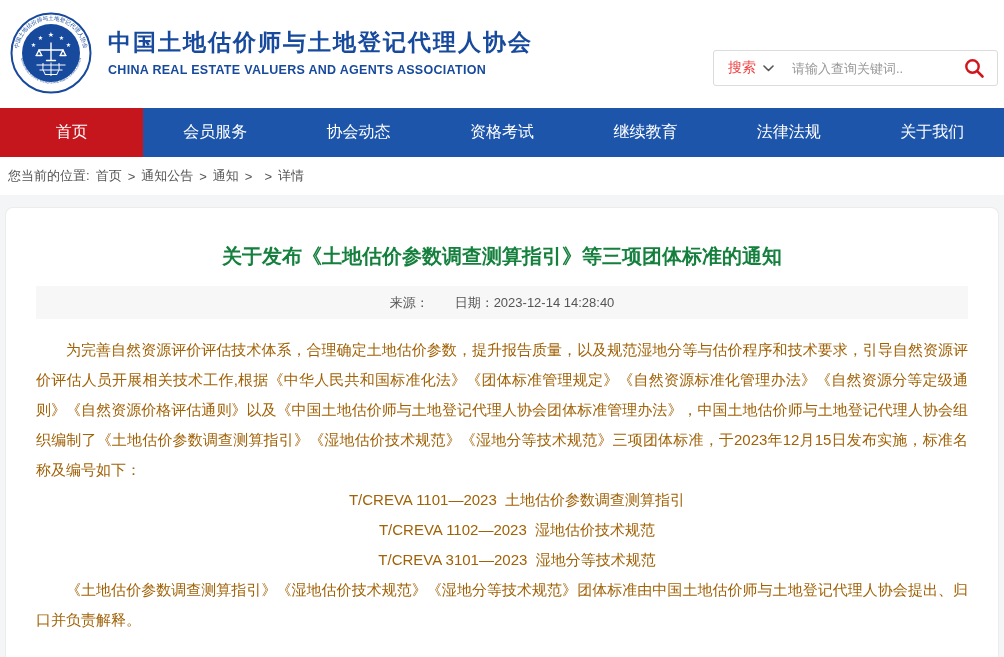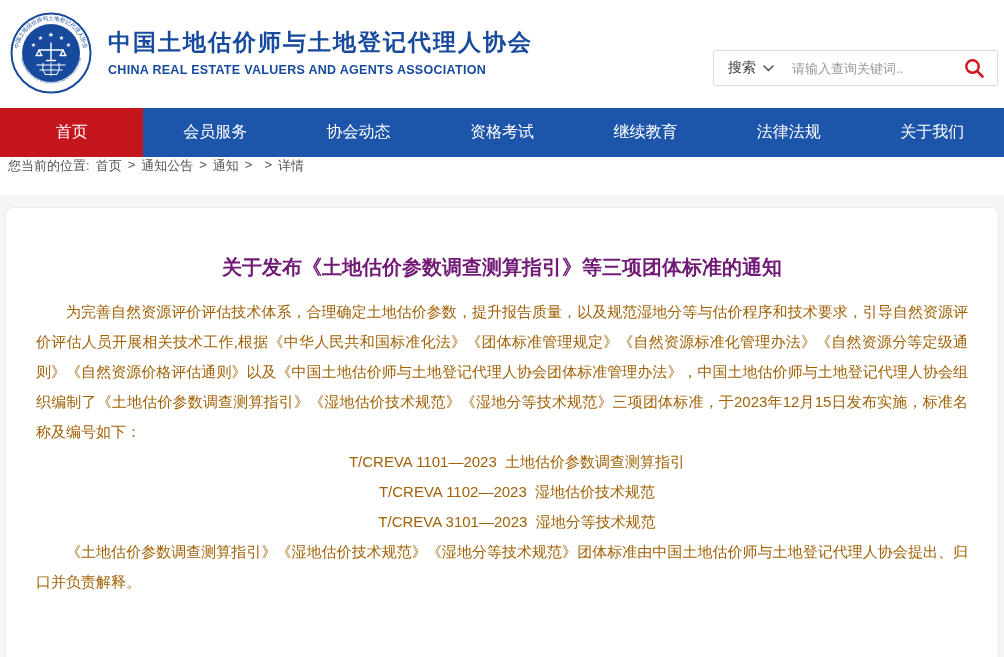--- a/index.html
+++ b/index.html
@@ -32,7 +32,7 @@
     display: flex; align-items: center;
   }
   .search-cat {
-    margin-left: 14px; font-size: 14px; color: #404040; cursor: pointer;
+    margin-left: 14px; font-size: 14px; color: #ef4444; cursor: pointer;
     display: flex; align-items: center; gap: 7px; flex: 0 0 auto; font-family: Liberation Serif, serif;
   }
   .search-input {

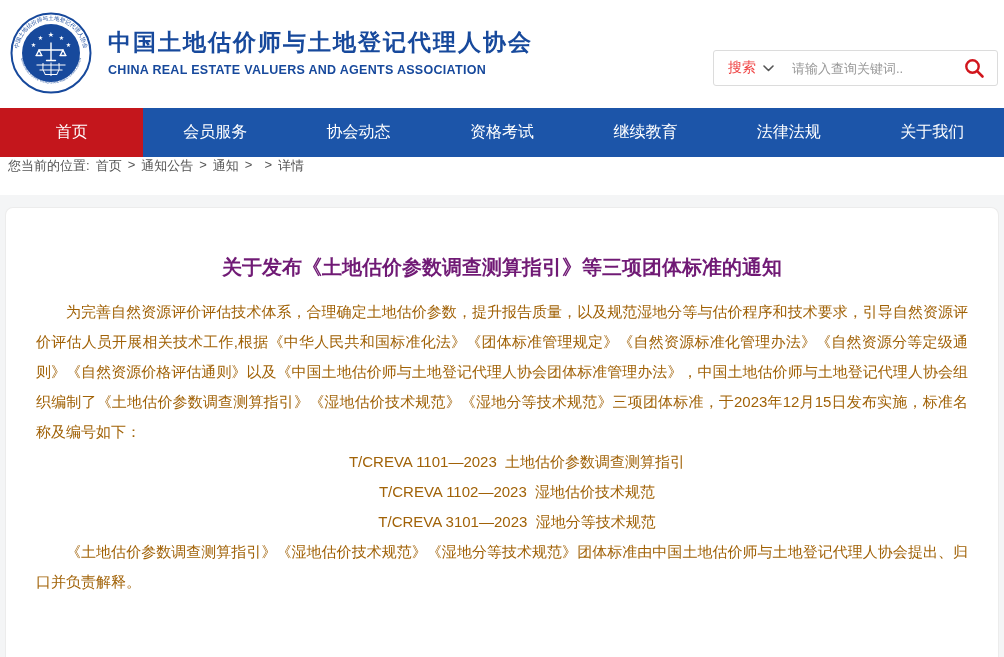--- a/index.html
+++ b/index.html
@@ -56,7 +56,7 @@
 
   
   .breadcrumb {
-    height: 38px; display: flex; align-items: flex-start; padding-left: 8px;
+    height: 38px; display: flex; align-items: center; padding-left: 8px;
     font-size: 13px; color: #555; background: #fff;
   }
   .breadcrumb span { margin-right: 6px; }

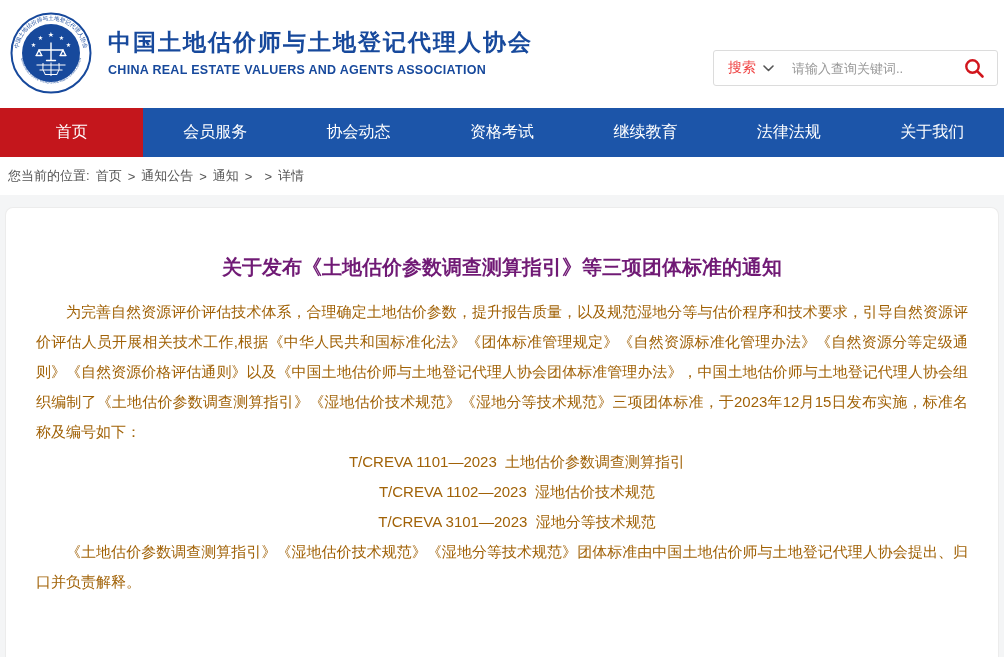--- a/index.html
+++ b/index.html
@@ -71,8 +71,8 @@
     padding: 34px 30px 0 30px;
   }
   .article-title {
-    margin: 11px; text-align: center; font-size: 20px; font-weight: bold;
-    color: #701a75; line-height: 28px;
+    margin: 0; text-align: center; font-size: 20px; font-weight: bold;
+    color: #15803d; line-height: 28px;
   }
   .article-meta {
     margin-top: 16px; background: #f7f7f8; height: 33px;

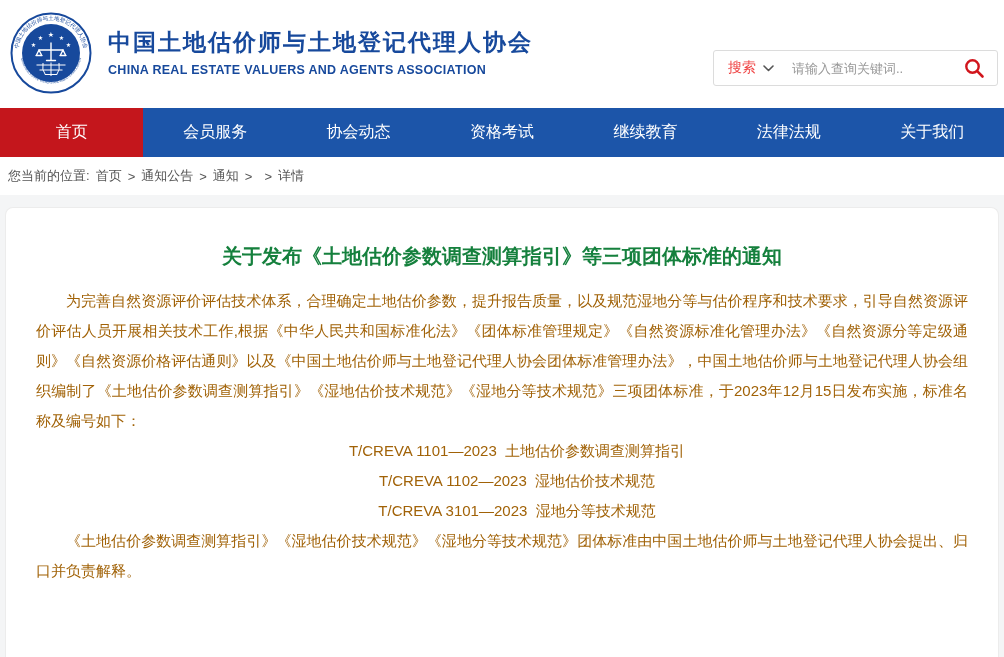--- a/index.html
+++ b/index.html
@@ -175,6 +175,10 @@
   <div class="card">
     <h1 class="article-title">关于发布《土地估价参数调查测算指引》等三项团体标准的通知</h1>
 
+    <div class="article-meta">
+      <span>来源：</span>
+      <span class="meta-date"><span>日期：</span><span>2023-12-14 14:28:40</span></span>
+    </div>
 
     <div class="article-body">
       <p class="p-indent">为完善自然资源评价评估技术体系，合理确定土地估价参数，提升报告质量，以及规范湿地分等与估价程序和技术要求，引导自然资源评价评估人员开展相关技术工作,根据《中华人民共和国标准化法》《团体标准管理规定》《自然资源标准化管理办法》《自然资源分等定级通则》《自然资源价格评估通则》以及《中国土地估价师与土地登记代理人协会团体标准管理办法》，中国土地估价师与土地登记代理人协会组织编制了《土地估价参数调查测算指引》《湿地估价技术规范》《湿地分等技术规范》三项团体标准，于2023年12月15日发布实施，标准名称及编号如下：</p>

